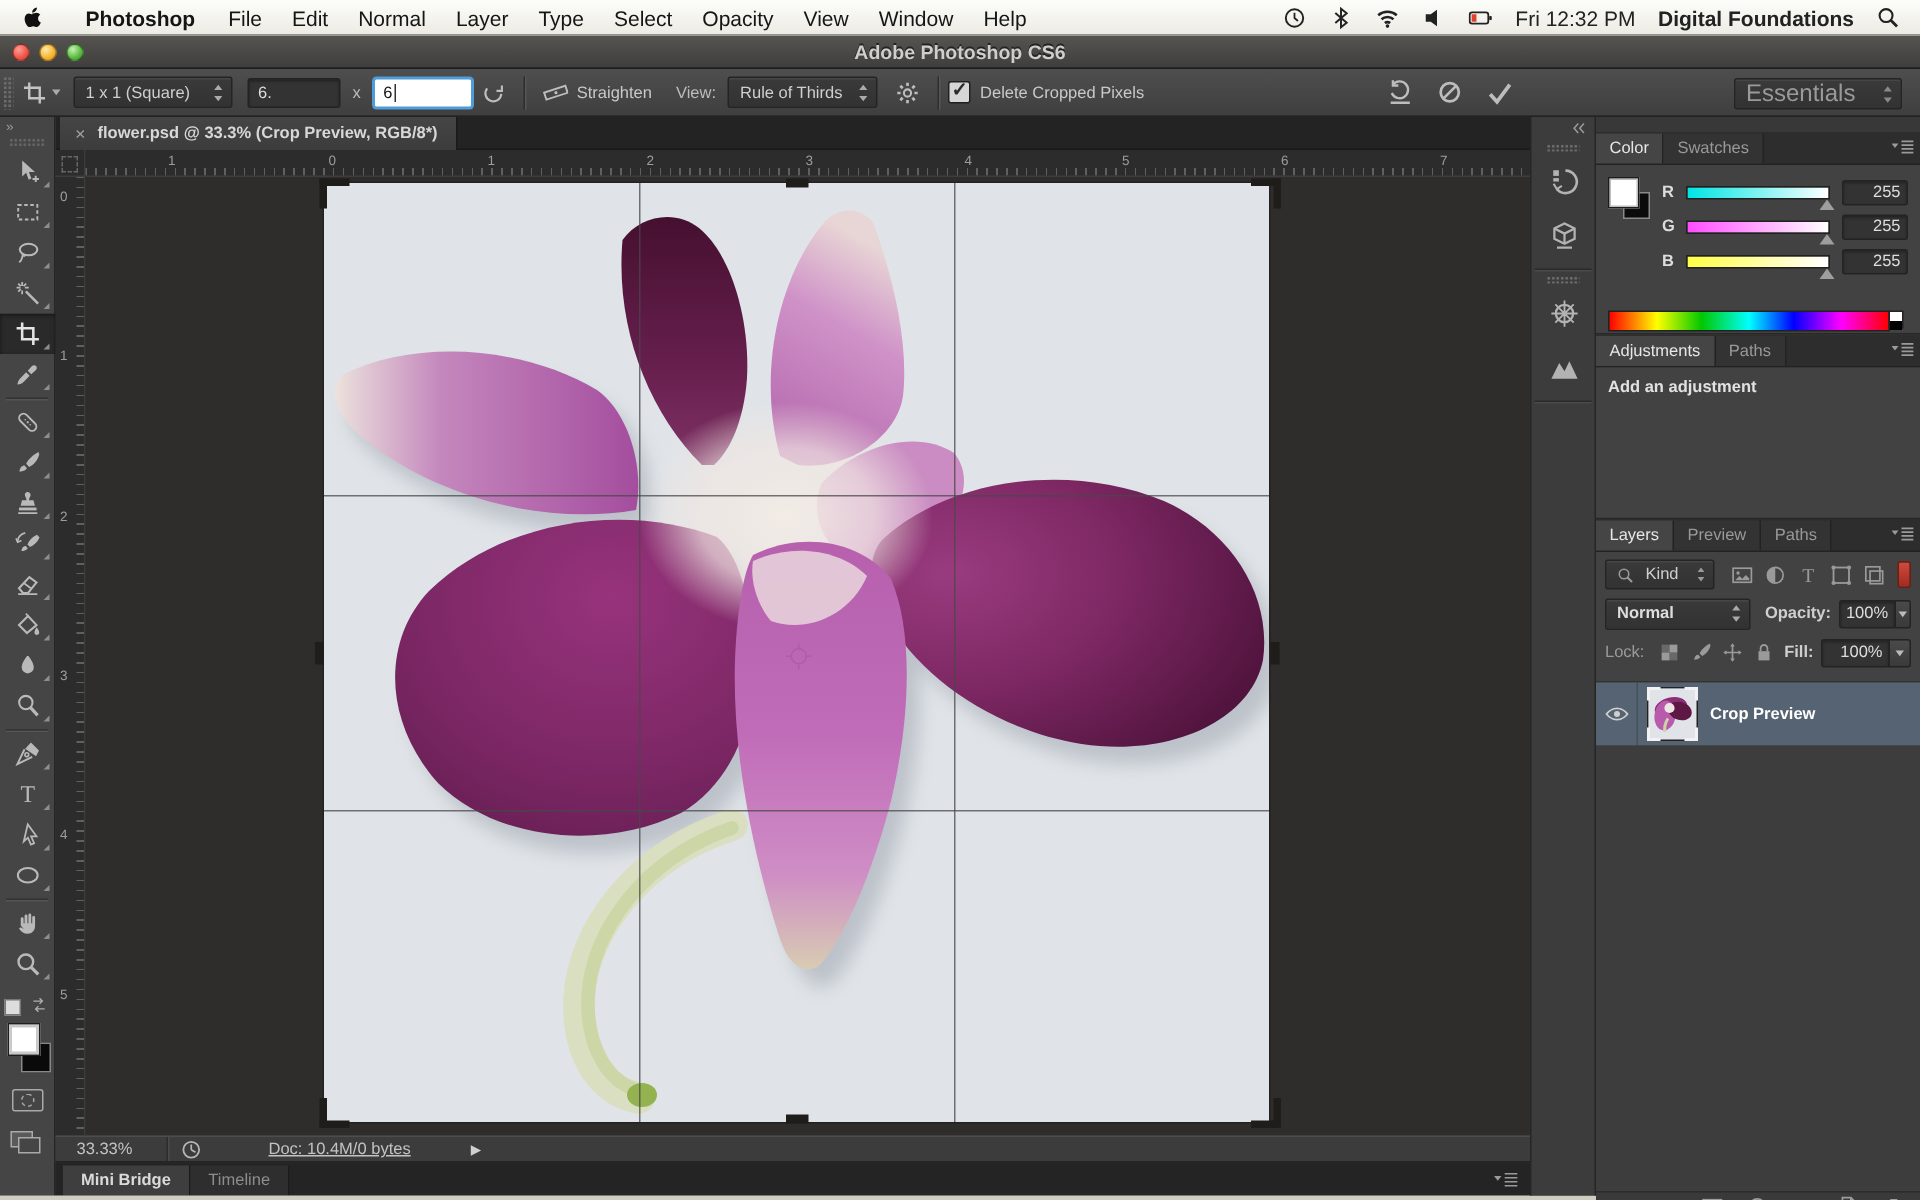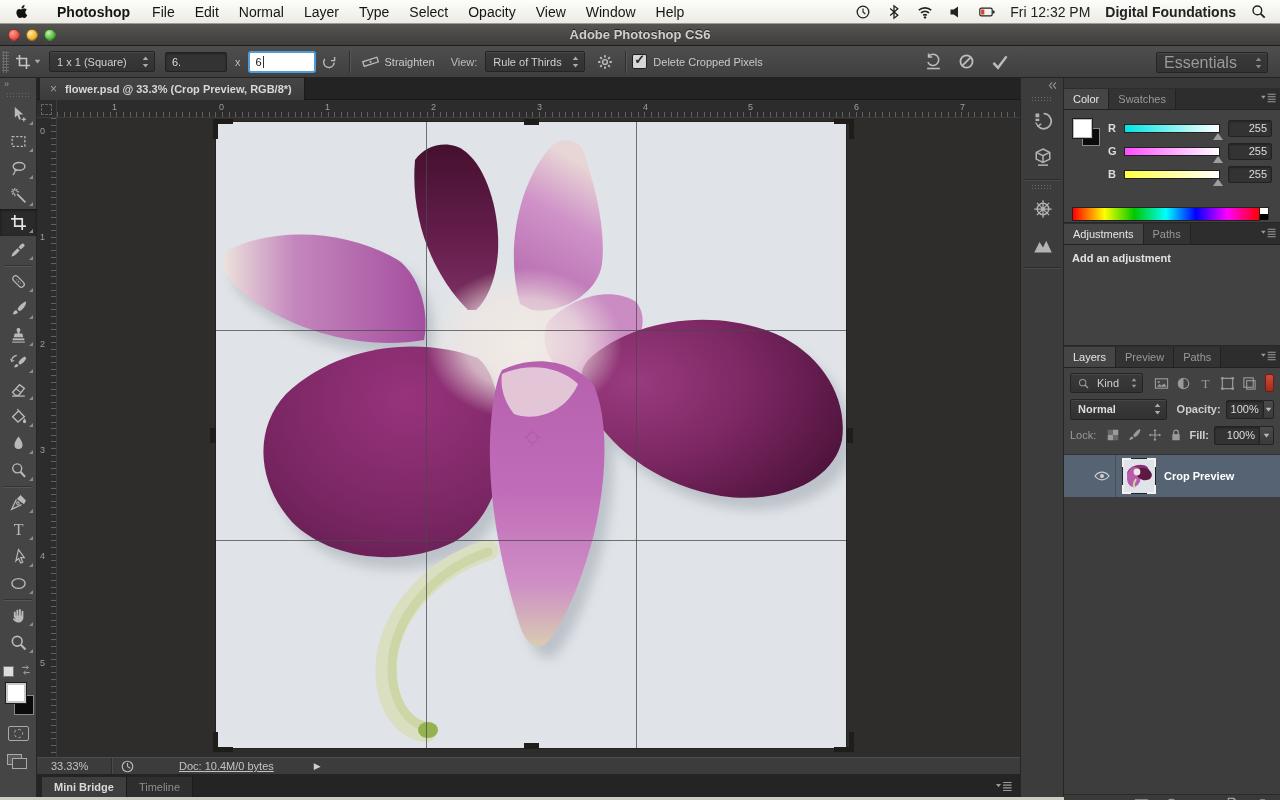--- a/index.html
+++ b/index.html
@@ -138,7 +138,7 @@
   .pctbox{width:36px;height:17px;}
   .ddbtn{width:13px;height:17px;background:linear-gradient(#4a4a4a,#3a3a3a);border:1px solid #232323;border-radius:0 2px 2px 0;display:flex;align-items:center;justify-content:center;color:#bbb;margin-left:-1px;}
   .locklab{color:#9a9a9a;}
-  .layer-sel{position:absolute;left:0;right:0;top:0;height:42px;background:var(--sel,#566373);display:flex;align-items:center;padding-left:24px;}
+  .layer-sel{position:absolute;left:0;right:0;top:0;height:42px;background:var(--sel,#566373);display:flex;align-items:center;}
   .eyecell{width:27px;height:42px;display:flex;align-items:center;justify-content:center;color:#cfcfcf;border-right:1px solid #46505c;}
   .thumbwrap{position:relative;width:32px;height:34px;margin:0 8px 0 6px;background:#e0e4e8;border:1px solid #222;}
   .thumbwrap .brk{position:absolute;width:7px;height:7px;border:0 solid #f2f2f2;}

